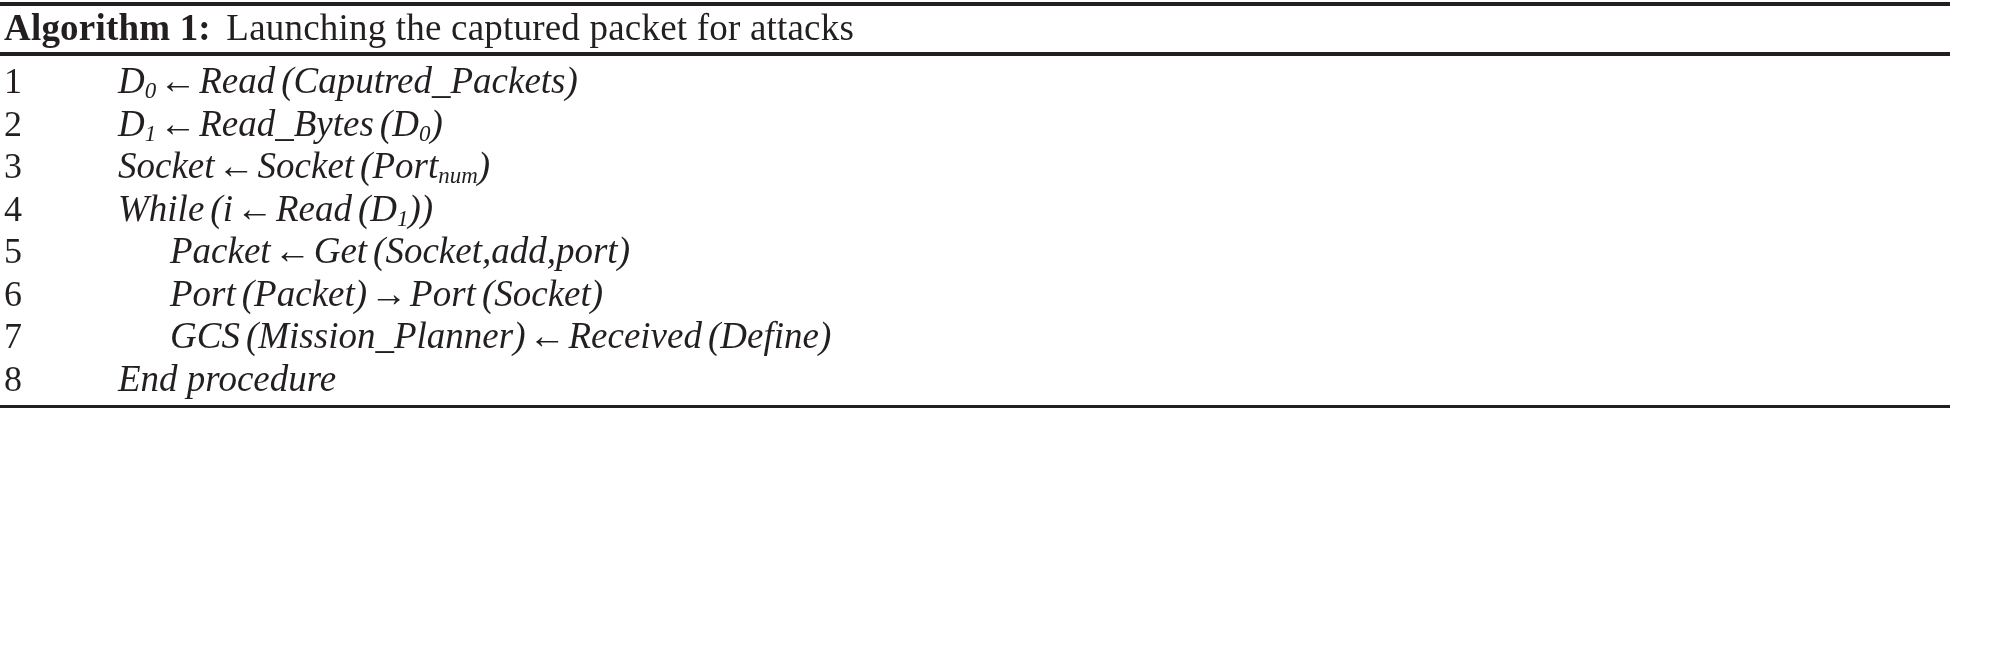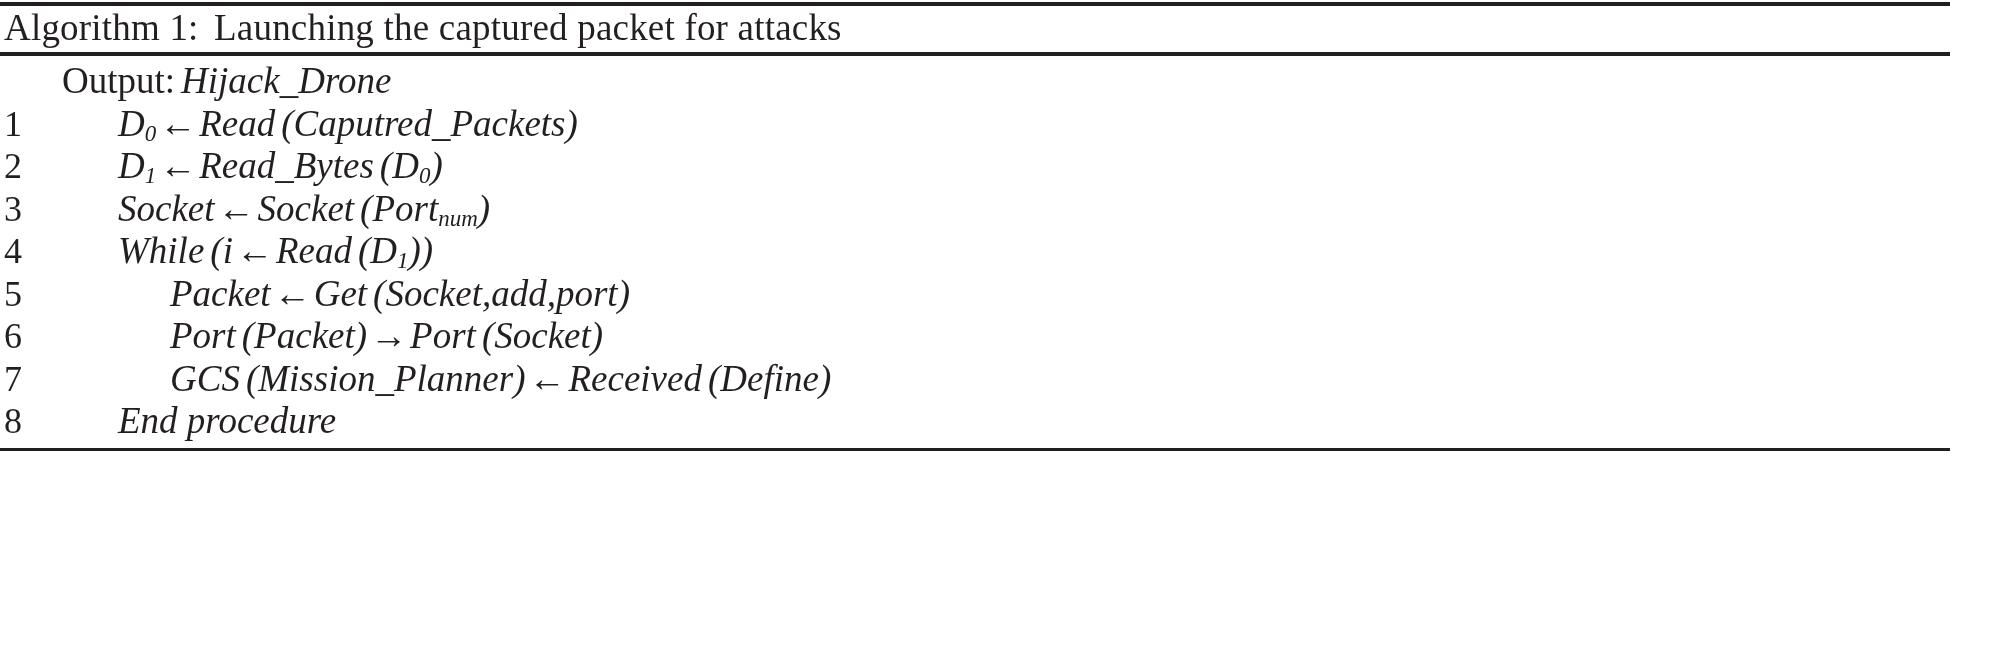--- a/index.html
+++ b/index.html
@@ -41,7 +41,7 @@
     letter-spacing: 0.2px;
   }
   .caption .alg-label {
-    font-weight: normal;
+    font-weight: bold;
   }
   .caption .alg-title {
     font-weight: normal;

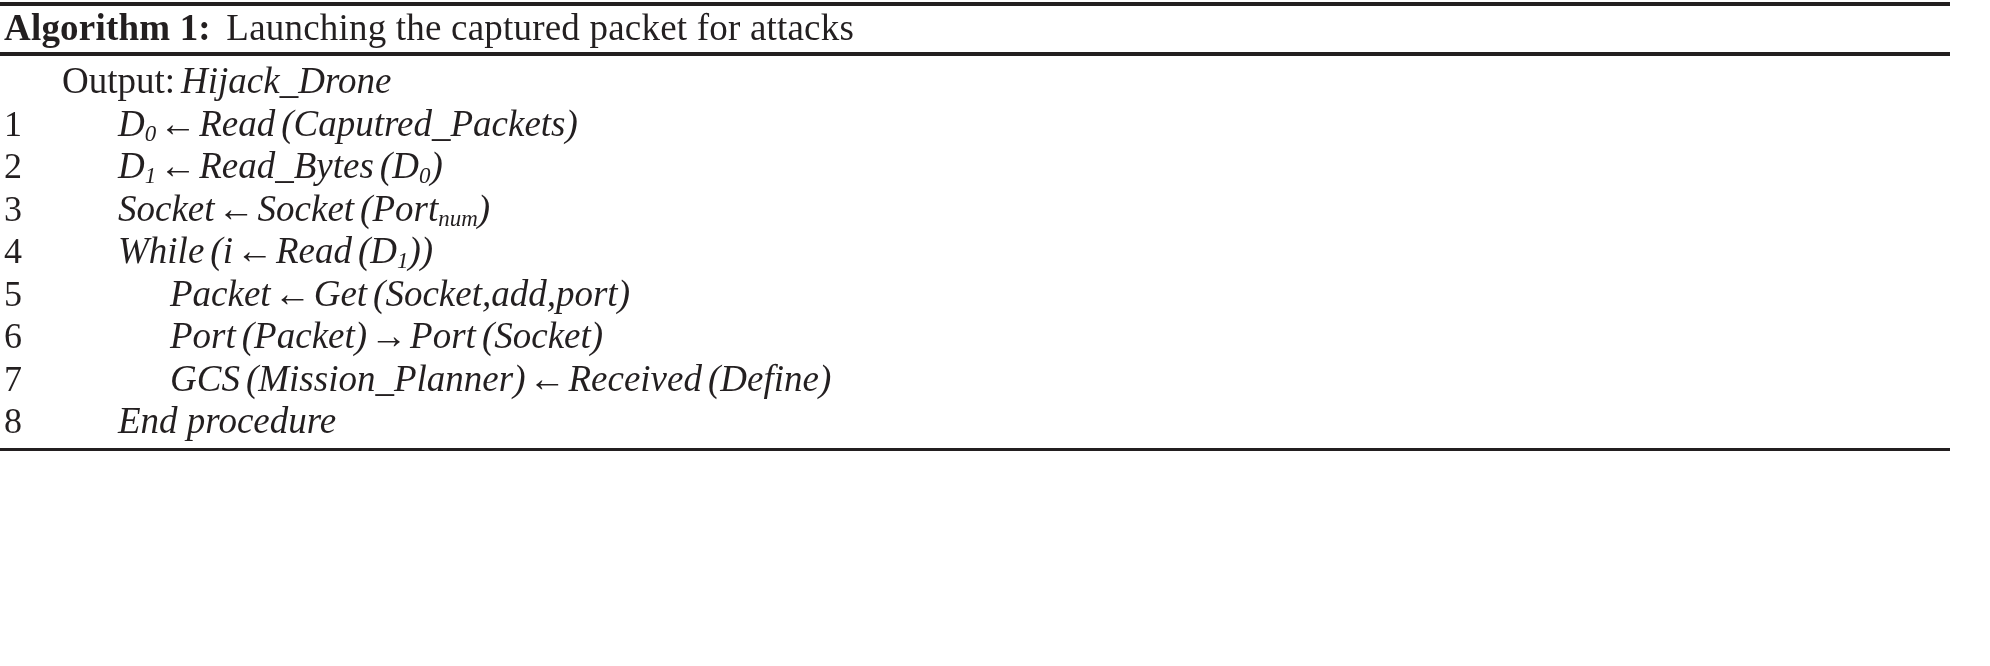--- a/index.html
+++ b/index.html
@@ -105,10 +105,6 @@
   <div class="body">
 
 
-    <div class="line">
-      <span class="num"></span>
-      <span class="content ind-0"><span class="kw">Output:</span><span class="it sp">Hijack_Drone</span></span>
-    </div>
 
 
     <div class="line">

